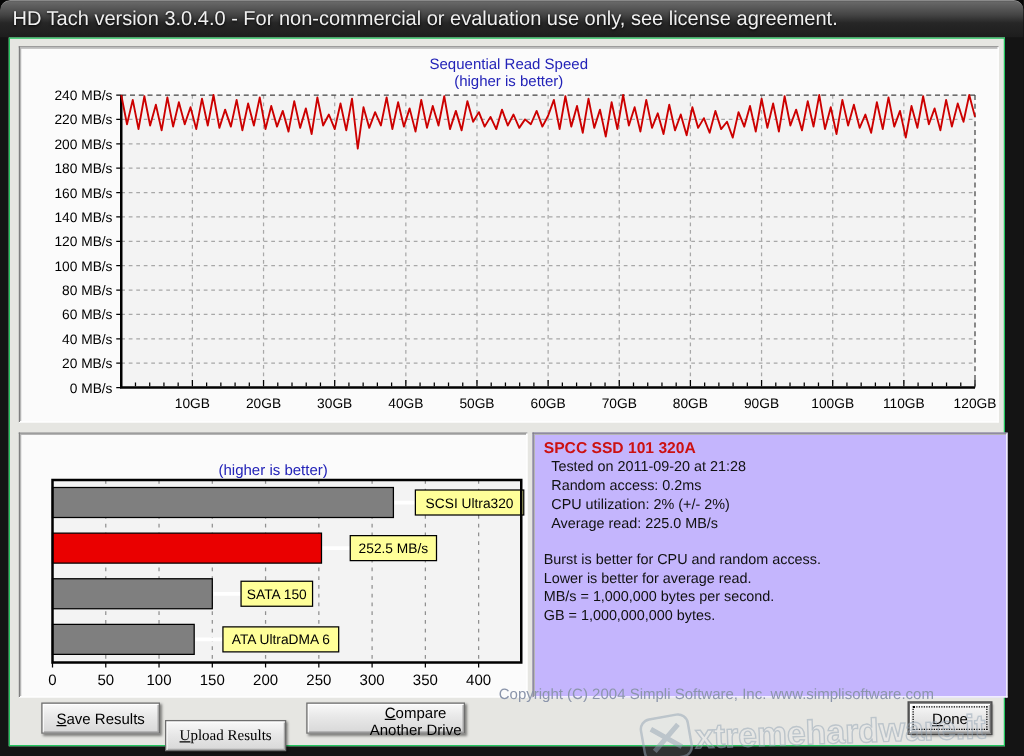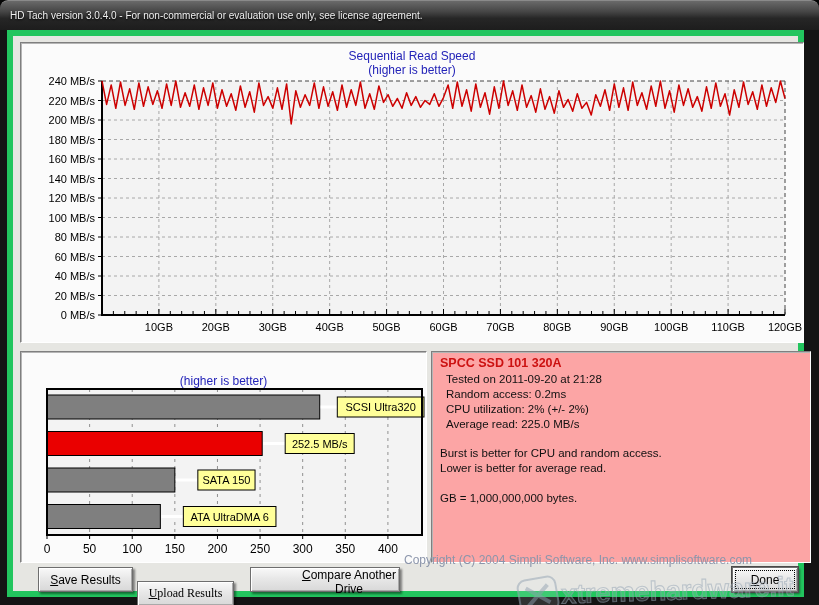--- a/index.html
+++ b/index.html
@@ -13,7 +13,7 @@
     background:linear-gradient(180deg,#6a6a6a 0%,#444 38%,#262626 60%,#1d1d1d 100%);
     border-radius:8px 8px 0 0;
     border-top:1px solid #8a8a8a;
-    color:#f0f0f0; font-size:10px; line-height:30px; padding-left:10px;
+    color:#f0f0f0; font-size:16px; line-height:30px; padding-left:10px;
     text-shadow:0 1px 2px #000;
     white-space:nowrap;
   }

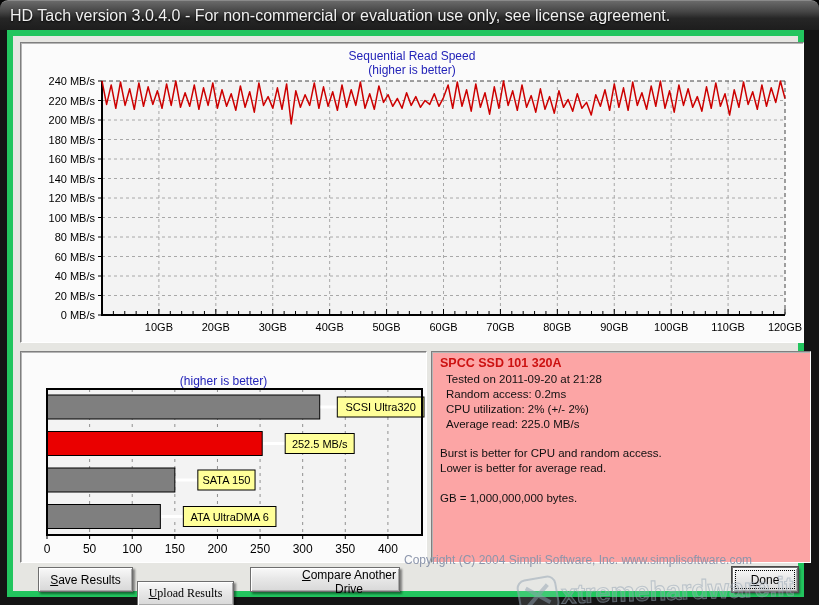--- a/index.html
+++ b/index.html
@@ -19,7 +19,7 @@
   }
   #client {
     position:absolute; left:7px; top:30px; width:797px; height:567px;
-    background:#e6e6e2; border:6px solid #22c55e;
+    background:#e6e6e2; border:1px solid #22c55e;
   }
   .panel {
     position:absolute; background:#fbfbfb;

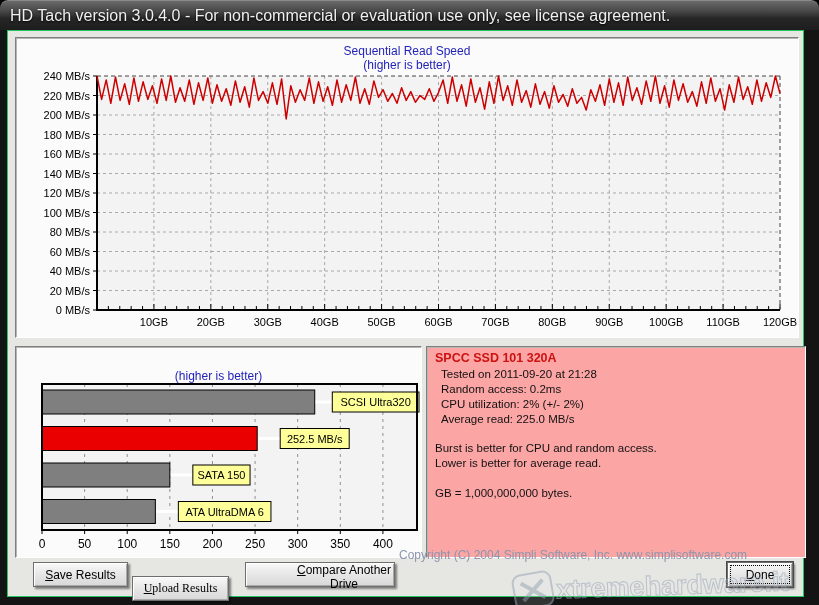--- a/index.html
+++ b/index.html
@@ -28,7 +28,7 @@
   }
   #seq-panel   { left:7px;  top:6px;   width:784px; height:301px; }
   #burst-panel { left:7px;  top:315px; width:407px; height:212px; }
-  #info-panel  { left:418px;top:315px; width:380px; height:212px; background:#fca5a5; }
+  #info-panel  { left:418px;top:315px; width:380px; height:212px; background:#c4b5fd; }
   .chart-title { position:absolute; width:100%; text-align:center; color:#2323b8; font-size:12px; }
   .ct1 { top:6px; } .ct2 { top:20px; }
   #burst-panel .ct1 { top:8px; } #burst-panel .ct2 { top:22px; }

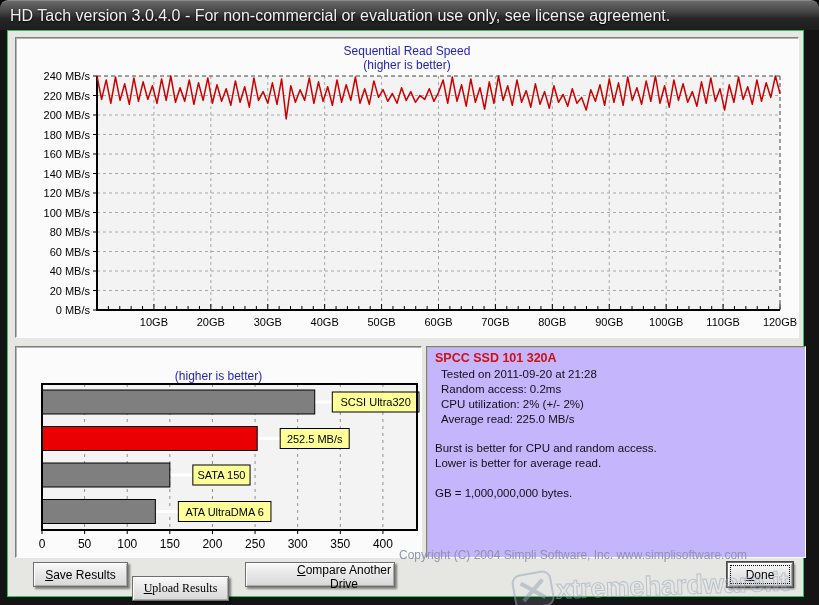--- a/index.html
+++ b/index.html
@@ -260,6 +260,7 @@
       <div class="stat-line" style="top:66px">Average read: 225.0 MB/s</div>
       <div class="note-line" style="top:95px">Burst is better for CPU and random access.</div>
       <div class="note-line" style="top:110px">Lower is better for average read.</div>
+      <div class="note-line" style="top:125px">MB/s = 1,000,000 bytes per second.</div>
       <div class="note-line" style="top:140px">GB = 1,000,000,000 bytes.</div>
     </div>
 

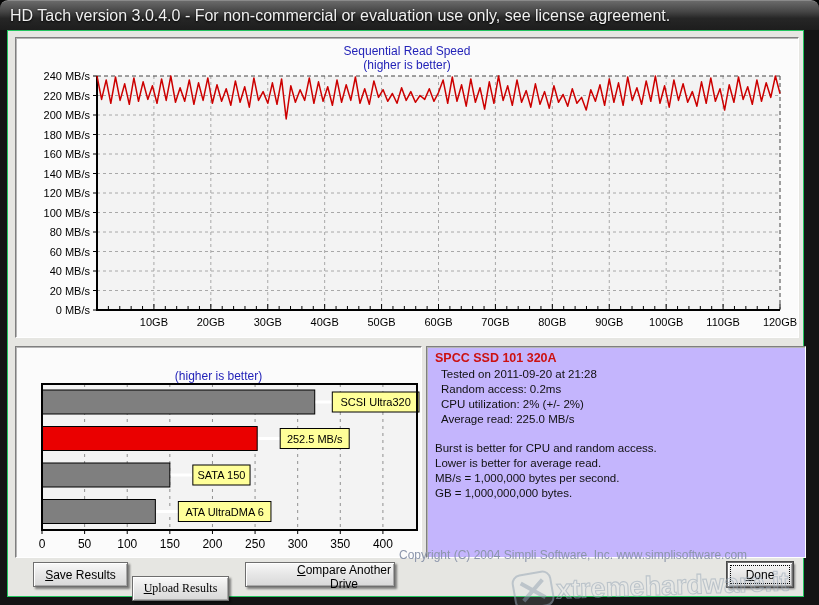--- a/index.html
+++ b/index.html
@@ -47,7 +47,7 @@
   }
   #btn-save    { left:25px;  top:531px; width:95px; }
   #btn-upload  { left:124px; top:545px; width:97px;font-family:Liberation Serif, serif; }
-  #btn-compare { left:237px; top:531px; width:150px;padding-left:48px; }
+  #btn-compare { left:237px; top:531px; width:127px;padding-left:48px; }
   #btn-done    { left:719px; top:531px; width:66px;
                  box-shadow:inset 1px 1px 0 #ffffff, inset -1px -1px 0 #a9a9a9, 0 0 0 1px #4a4a4a, 1.5px 1.5px 2px rgba(0,0,0,.45);
                  outline:1px dotted #000; outline-offset:-4px; }

